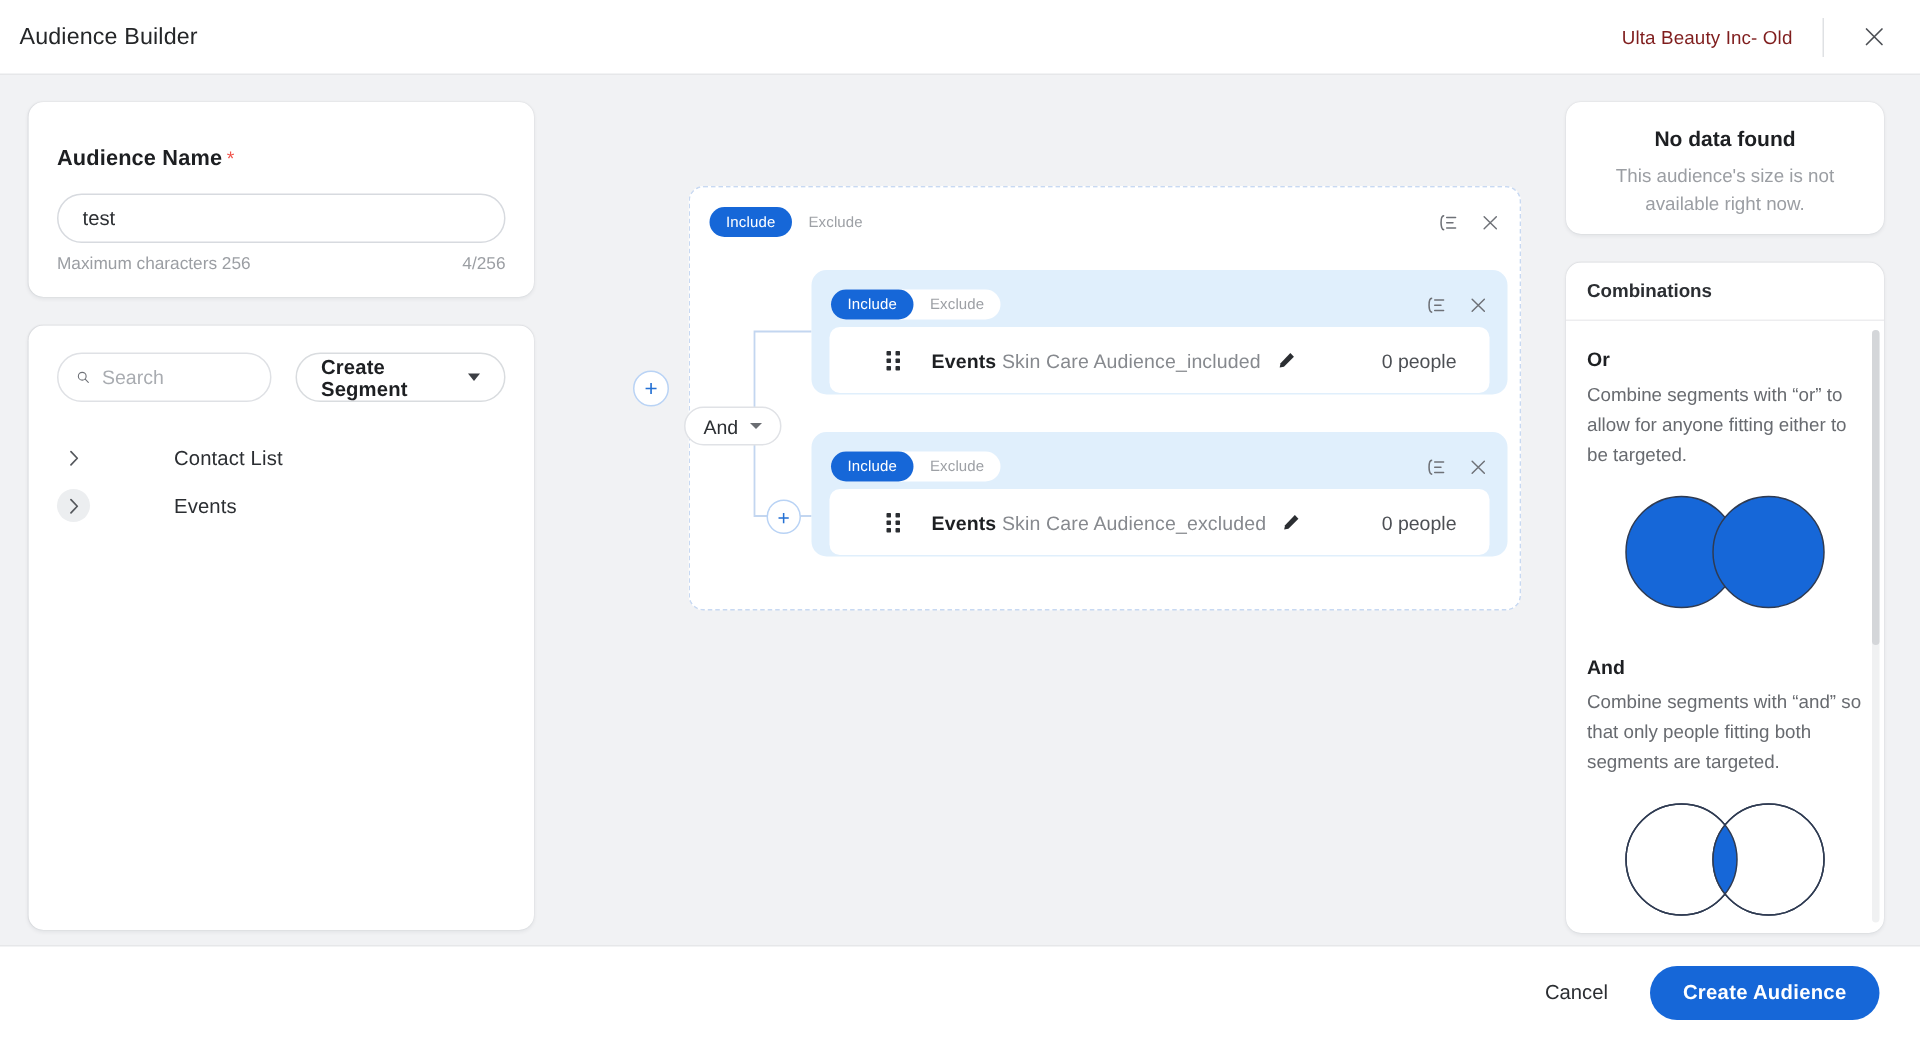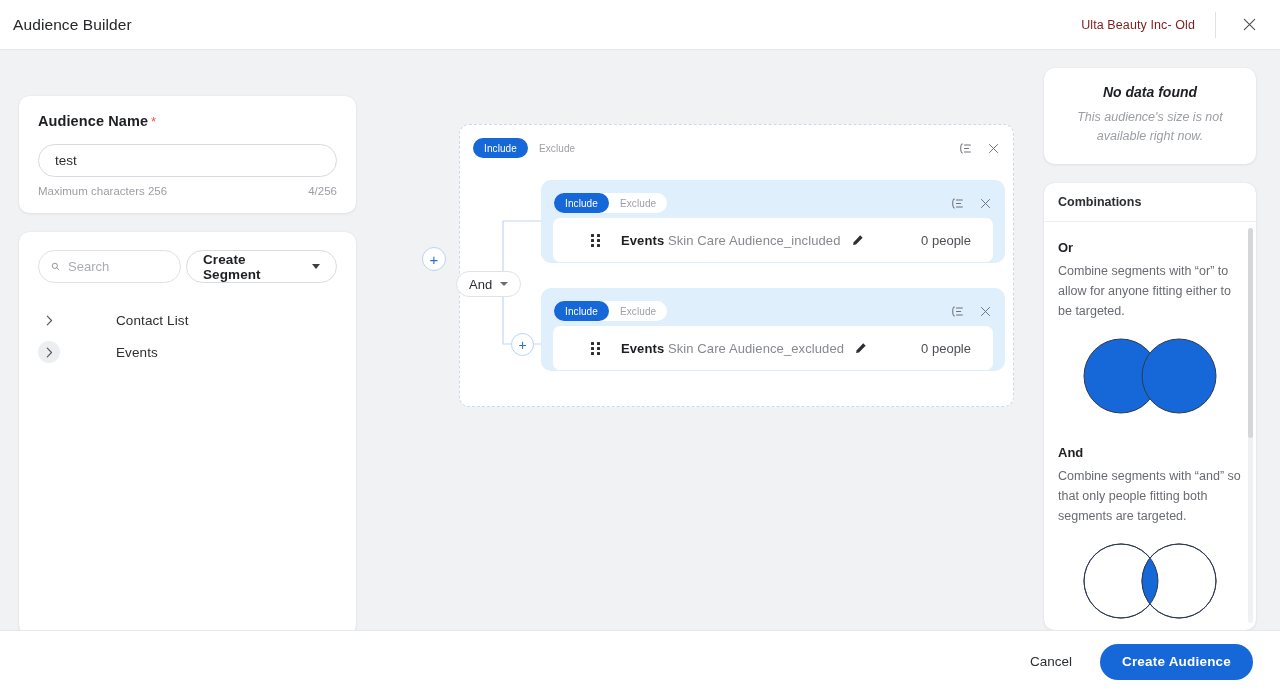--- a/index.html
+++ b/index.html
@@ -184,7 +184,7 @@
 
   
   .right-col { position: absolute; left: 1044px; top: 18px; width: 212px; }
-  .nodata-card { padding: 16px 18px 18px 18px; text-align: center; font-style: italic; }
+  .nodata-card { padding: 16px 18px 10px 18px; text-align: center; }
   .nodata-title { font-size: 14px; font-weight: 700; color: #1d1f22; }
   .nodata-sub {
     margin-top: 8px; font-size: 12.5px; color: #9b9ea3; line-height: 19px;

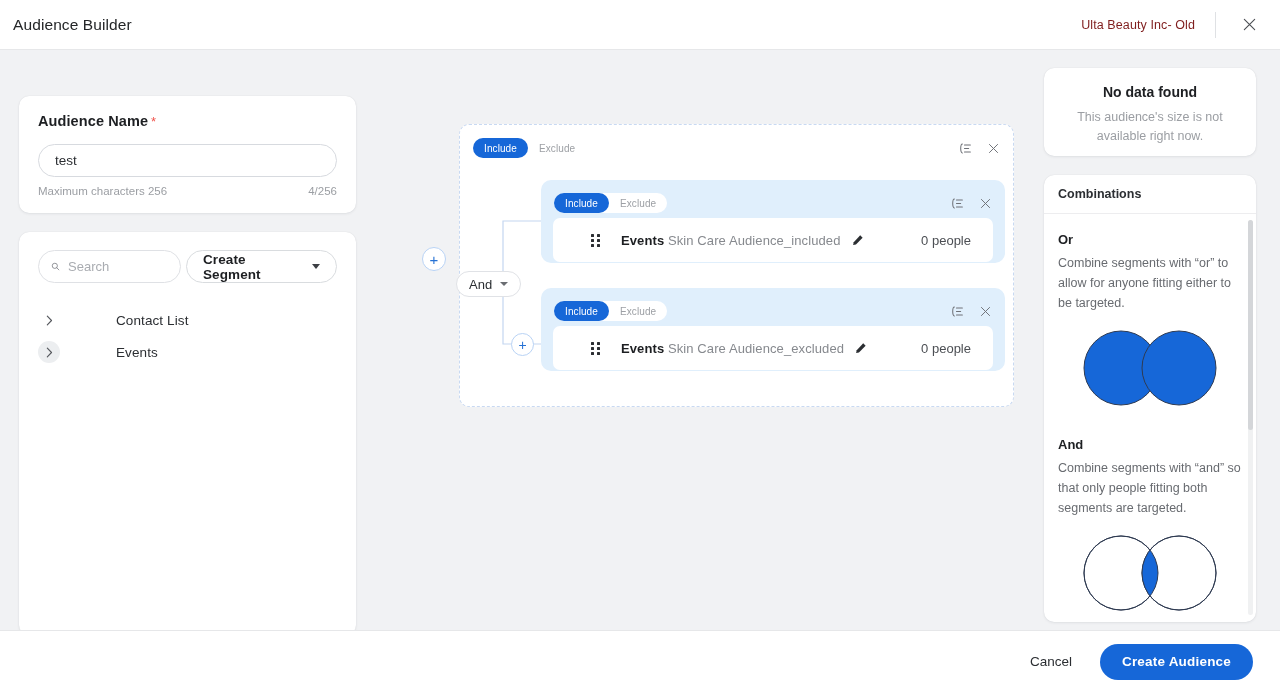--- a/index.html
+++ b/index.html
@@ -46,7 +46,7 @@
     background: #fff; border-radius: 10px;
     box-shadow: 0 1px 3px rgba(16,24,40,.07), 0 0 1px rgba(16,24,40,.12);
   }
-  .name-card { padding: 16px 19px 16px 19px; margin-top: 28px; }
+  .name-card { padding: 29px 19px 16px 19px; }
   .field-label {
     font-size: 14.5px; color: #1d1f22; font-weight: 600; letter-spacing: .1px;
   }

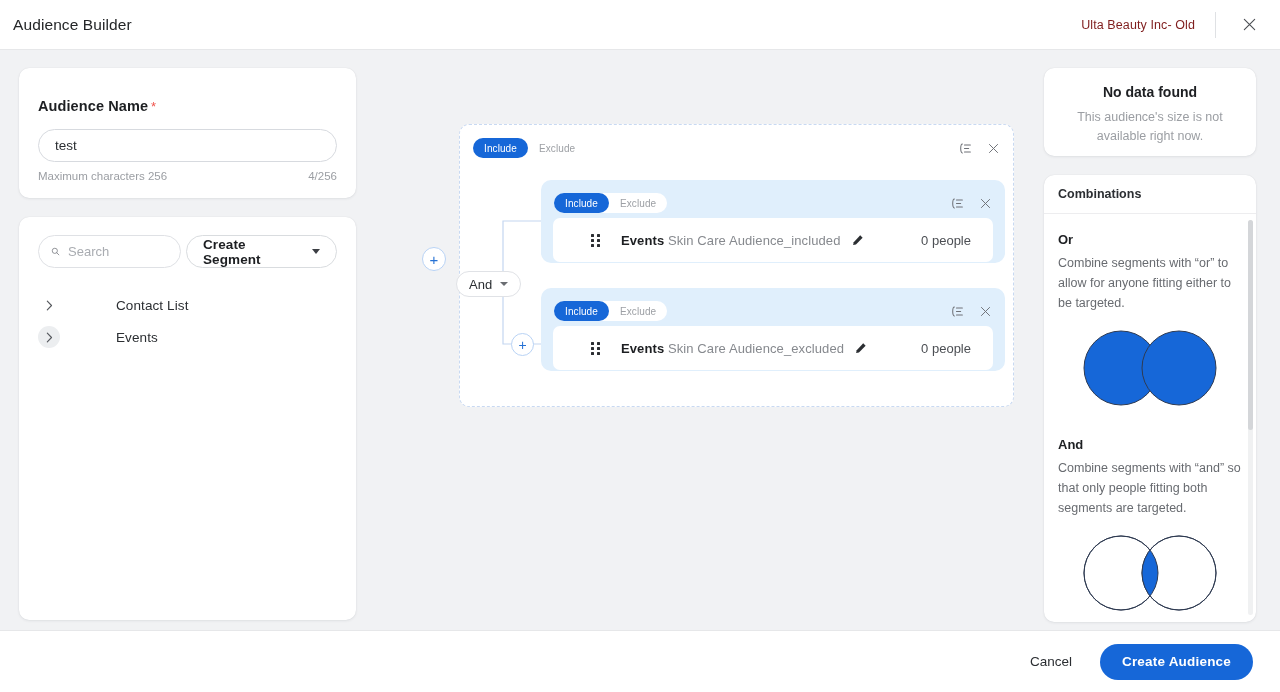--- a/index.html
+++ b/index.html
@@ -63,7 +63,7 @@
   }
 
   .browse-card { margin-top: 19px; height: 403px; padding: 18px 19px 0 19px; }
-  .browse-top { display: flex; align-items: center; gap: 5px; }
+  .browse-top { display: flex; align-items: center; gap: 16px; }
   .search-box {
     width: 143px; height: 33px; border: 1px solid #dfe1e5; border-radius: 17px;
     display: flex; align-items: center; padding: 0 12px; background: #fff;

